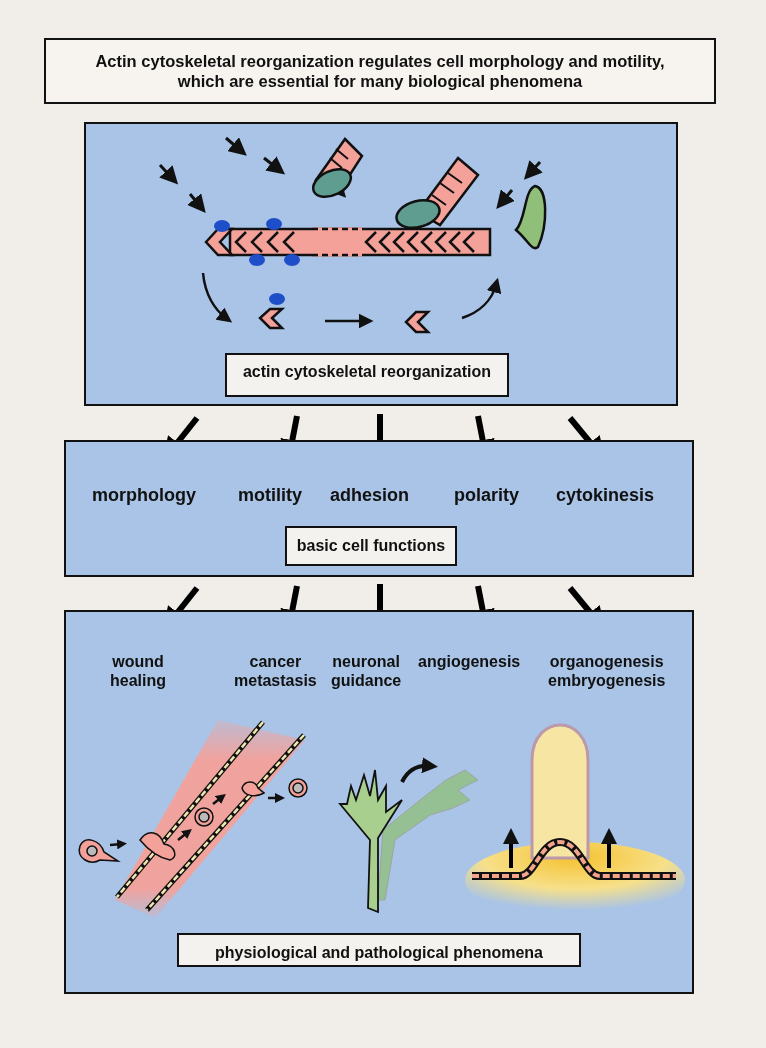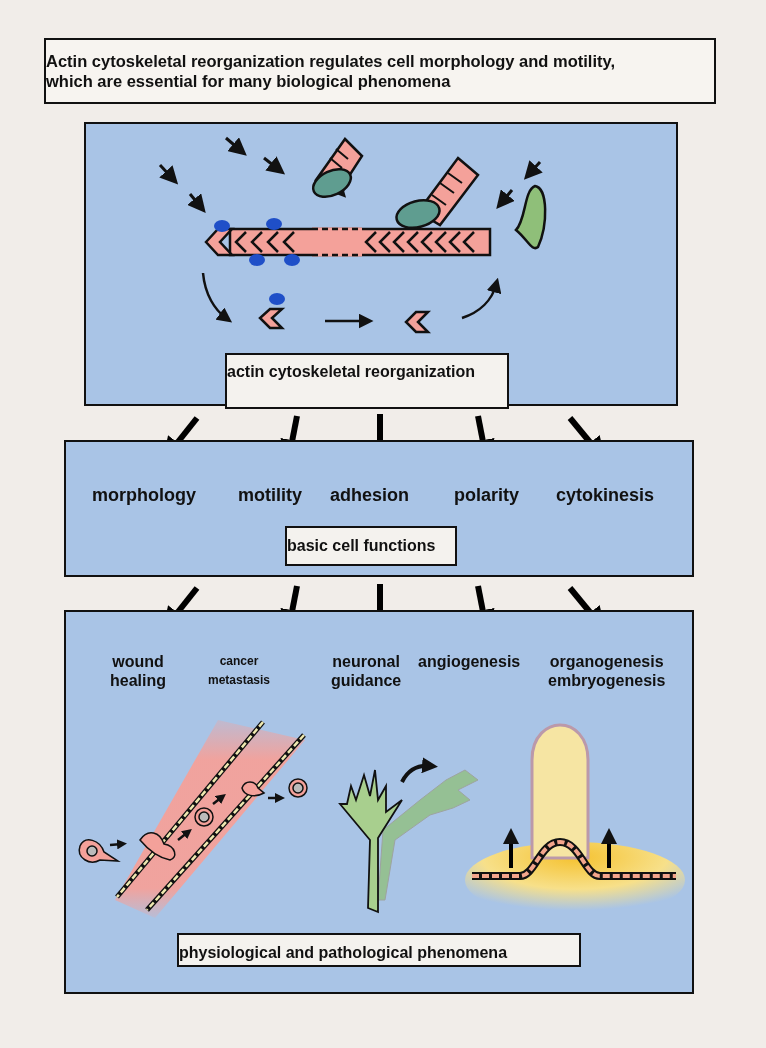--- a/index.html
+++ b/index.html
@@ -6,7 +6,7 @@
   body{width:766px;height:1048px;background:#f1ede9;position:relative;overflow:hidden;font-family:"Liberation Sans",sans-serif;}
   .box{position:absolute;box-sizing:border-box;border:2px solid #111;}
   .blue{background:#a9c4e6;}
-  .label{position:absolute;box-sizing:border-box;border:2px solid #111;background:#f4f2ee;font-weight:bold;color:#111;text-align:left;}
+  .label{position:absolute;box-sizing:border-box;border:2px solid #111;background:#f4f2ee;font-weight:bold;color:#111;text-align:center;}
   .word{position:absolute;font-weight:bold;color:#111;text-align:center;white-space:nowrap;}
   svg{position:absolute;overflow:visible;}
 </style>

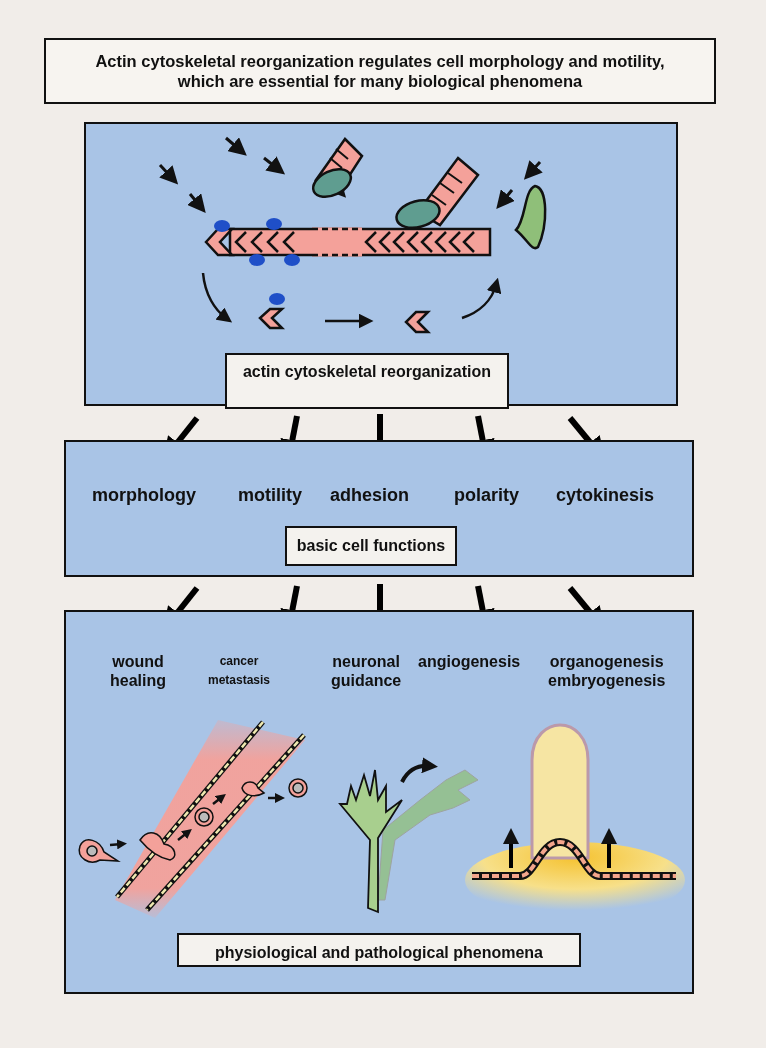--- a/index.html
+++ b/index.html
@@ -87,7 +87,7 @@
   <path d="M416,312 L428,312 L418,322 L428,332 L416,332 L406,322 z" fill="#f4a19a" stroke="#111" stroke-width="2.5"></path>
   <path d="M462,318 C480,312 492,300 496,285" stroke="#111" stroke-width="2.5" fill="none" marker-end="url(#ah)"></path>
 </svg>
-<div class="label" style="left:225px;top:353px;width:284px;height:56px;line-height:34px;font-size:16px;">actin cytoskeletal reorganization</div>
+<div class="label" style="left:225px;top:353px;width:284px;height:44px;line-height:34px;font-size:16px;">actin cytoskeletal reorganization</div>
 
 <svg style="left:0;top:0;" width="766" height="1048">
   <defs>

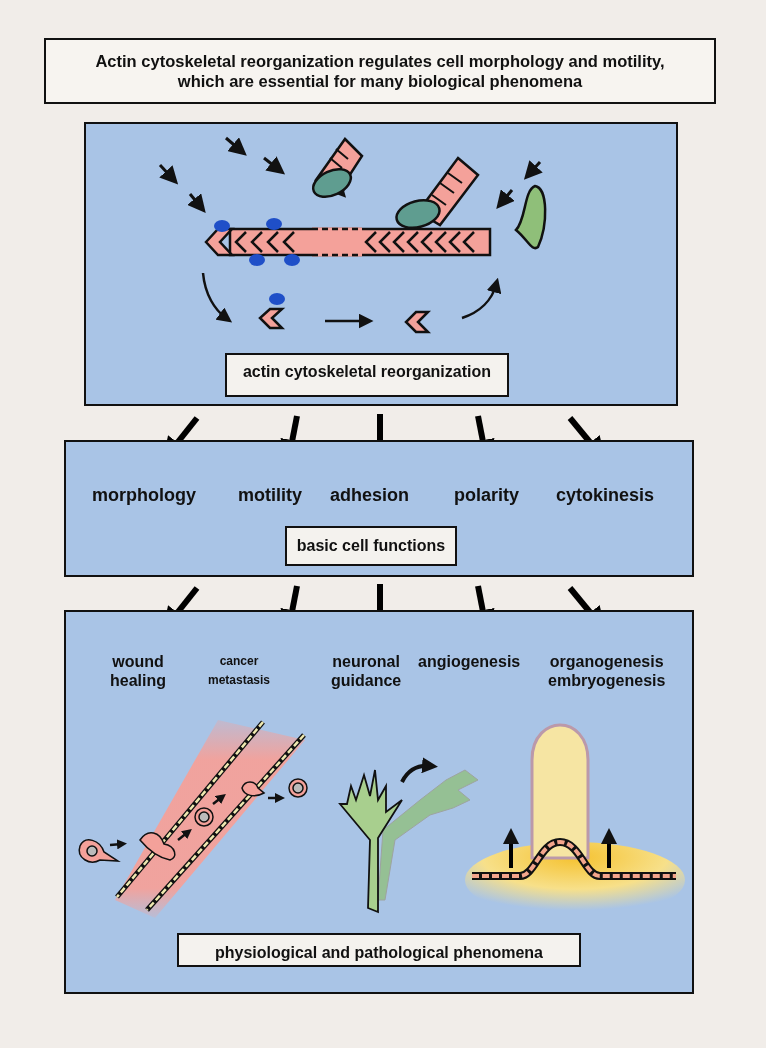--- a/index.html
+++ b/index.html
@@ -122,7 +122,7 @@
   <div>wound</div>
   <div>healing</div>
 </div>
-<div class="word" style="left:208px;top:652px;font-size:12px;line-height:19px;">
+<div class="word" style="left:234px;top:652px;font-size:16px;line-height:19px;">
   <div>cancer</div>
   <div>metastasis</div>
 </div>

